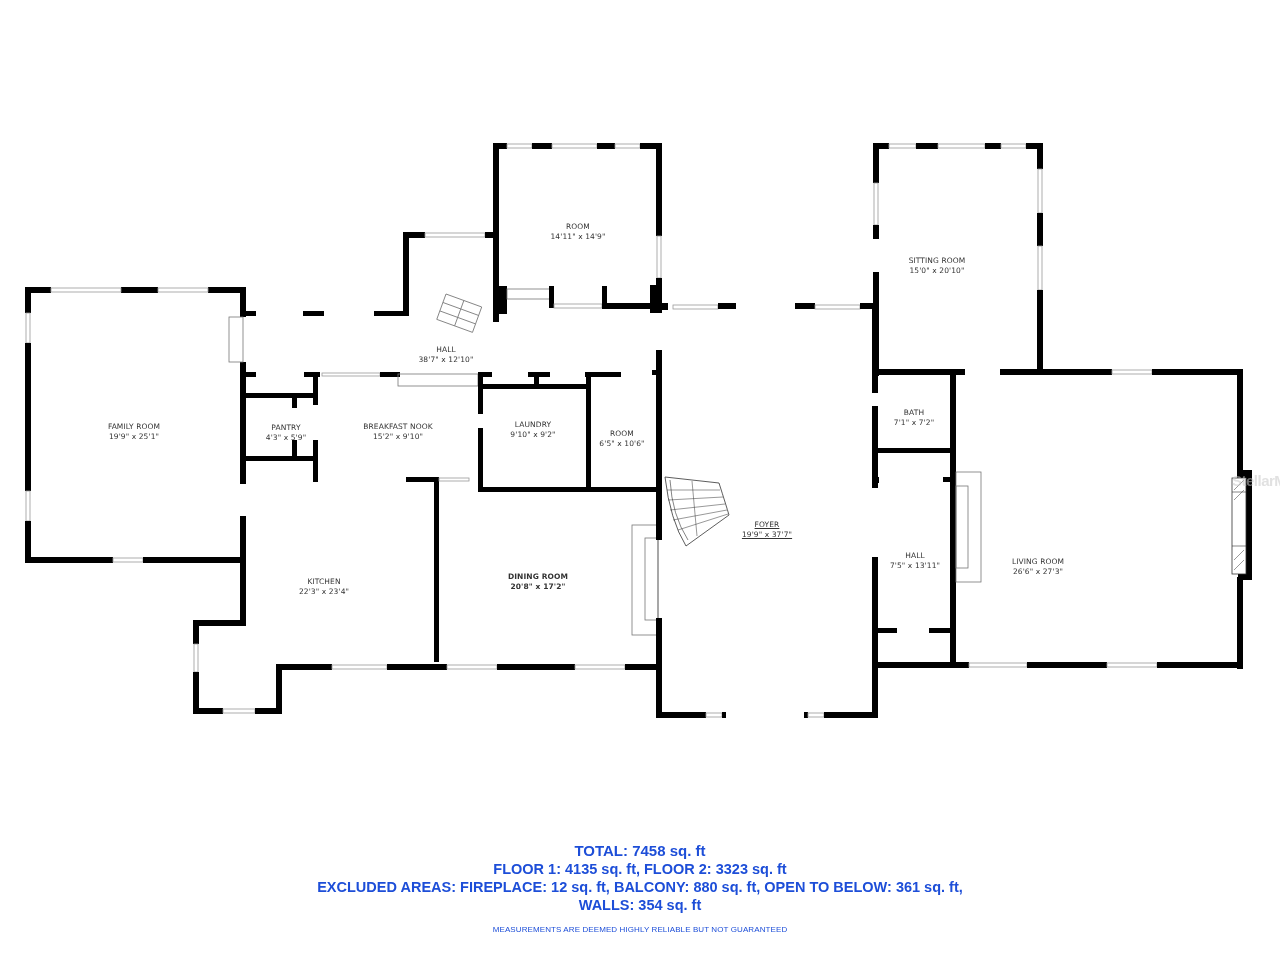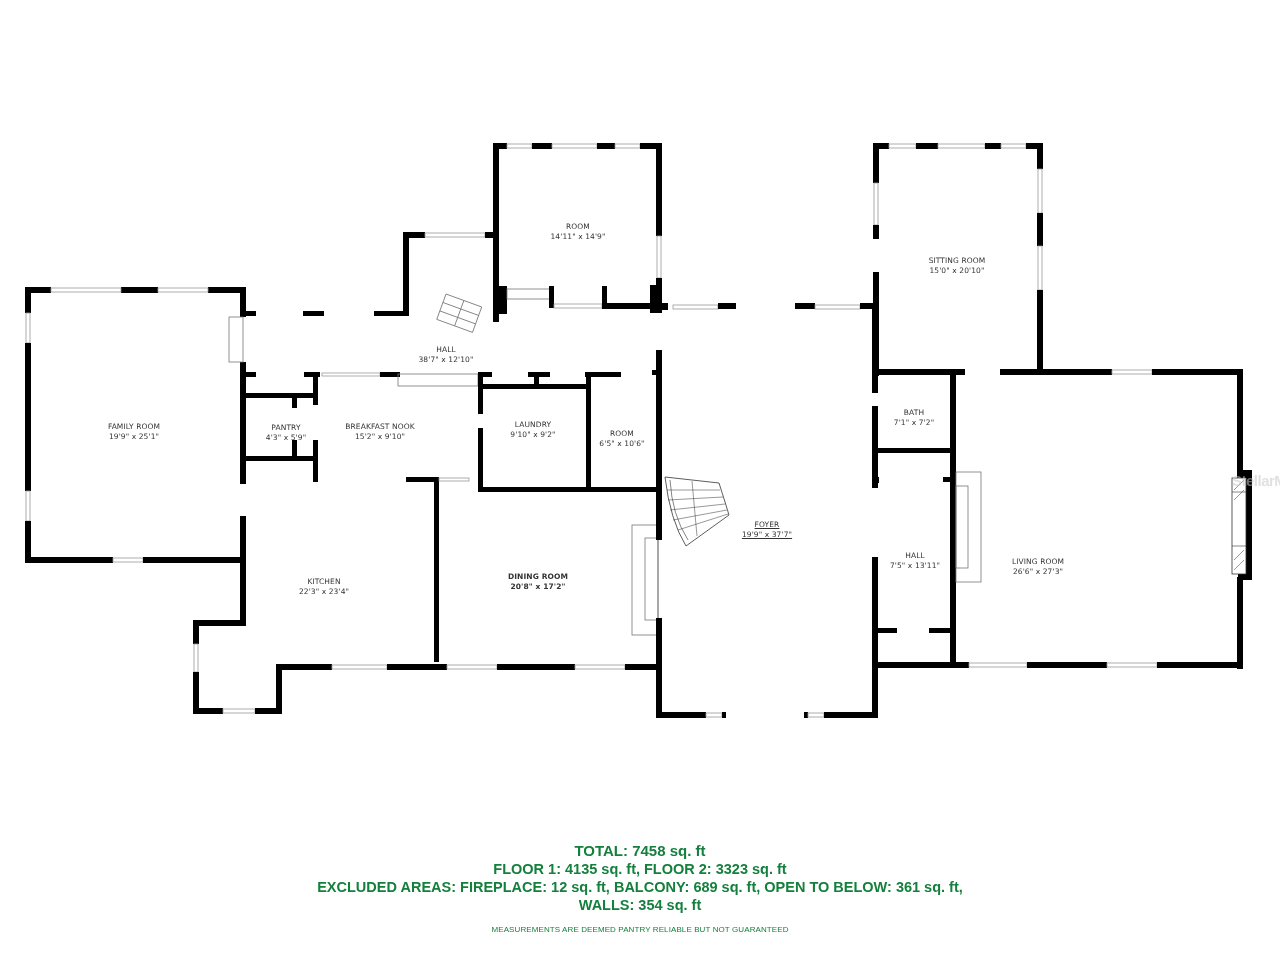--- a/index.html
+++ b/index.html
@@ -239,7 +239,7 @@
     <span class="name">ROOM</span>
     <span class="dims">14'11" x 14'9"</span>
   </div>
-  <div class="room-label" style="left:957px;top:266px;">
+  <div class="room-label" style="left:937px;top:266px;">
     <span class="name">SITTING ROOM</span>
     <span class="dims">15'0" x 20'10"</span>
   </div>

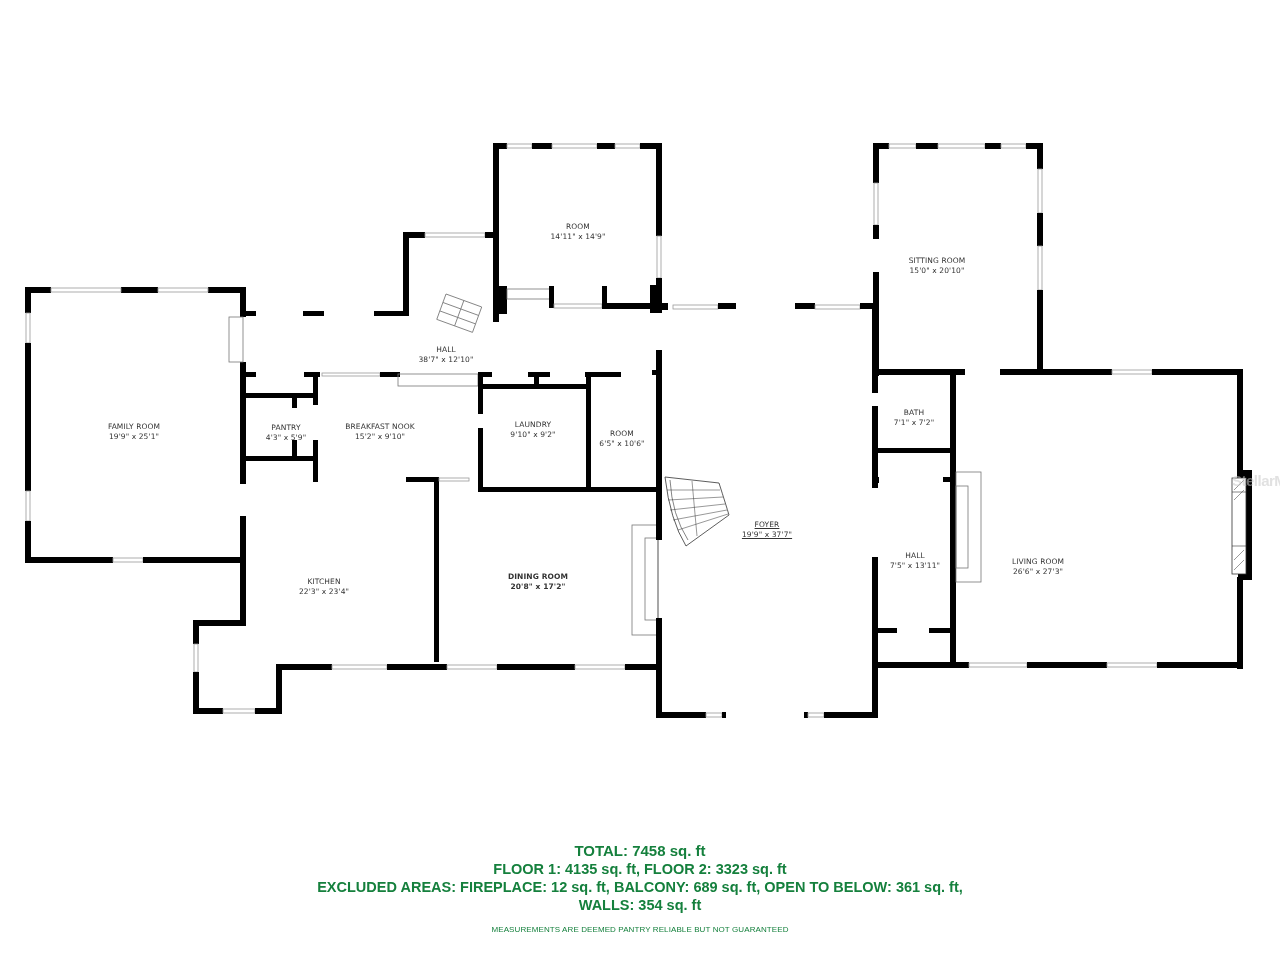--- a/index.html
+++ b/index.html
@@ -223,7 +223,7 @@
     <span class="name">HALL</span>
     <span class="dims">38'7" x 12'10"</span>
   </div>
-  <div class="room-label" style="left:380px;top:432px;">
+  <div class="room-label" style="left:398px;top:432px;">
     <span class="name">BREAKFAST NOOK</span>
     <span class="dims">15'2" x 9'10"</span>
   </div>

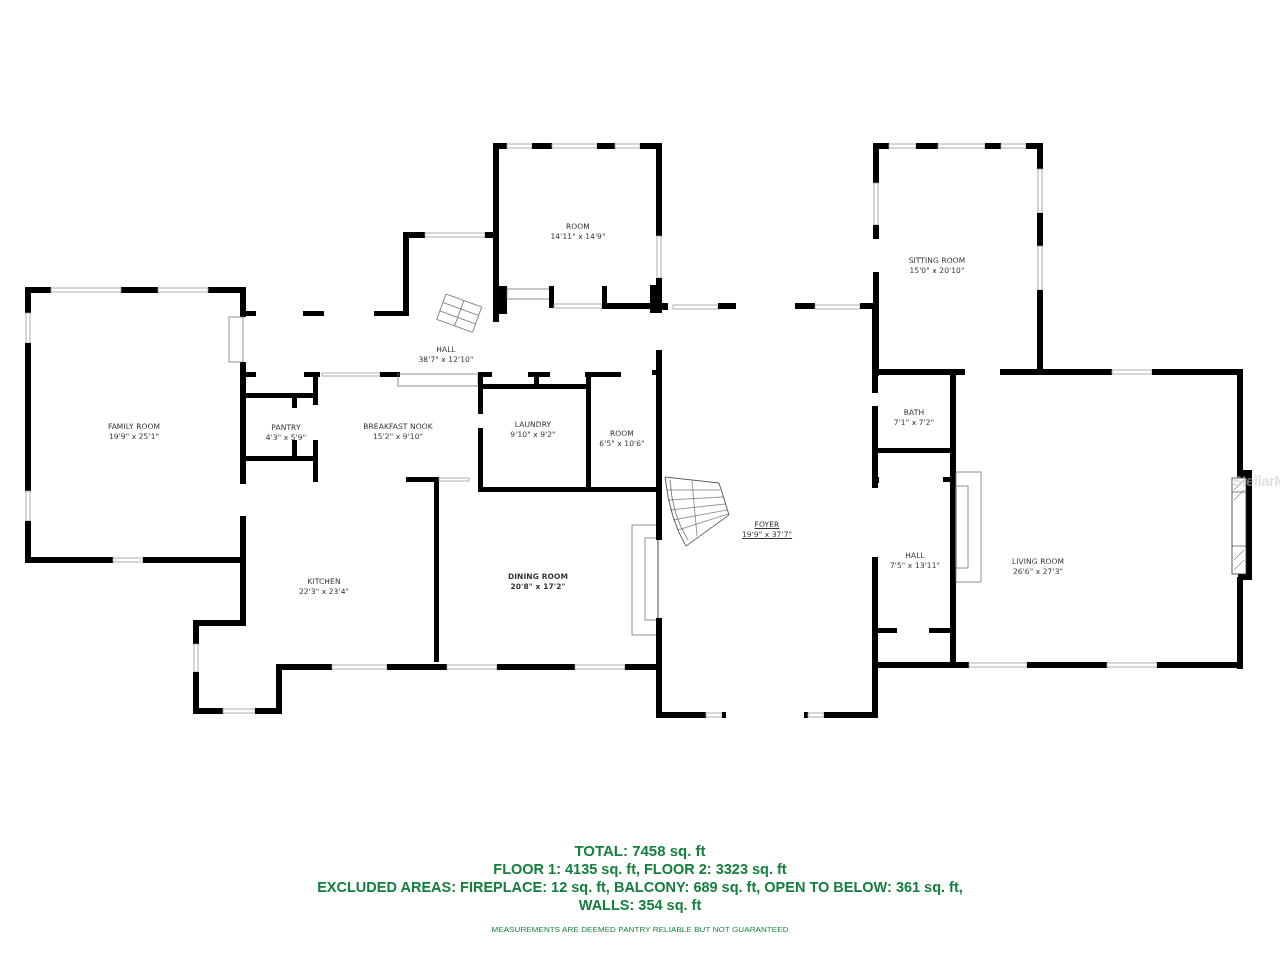--- a/index.html
+++ b/index.html
@@ -11,7 +11,7 @@
     .room-label { position: absolute; transform: translate(-50%, -50%); text-align: center; color: #333; font-size: 7.5px; line-height: 10px; white-space: nowrap; letter-spacing: 0.1px; }
     .room-label .name, .room-label .dims { display: block; text-align: center; }
     .watermark { position: absolute; left: 1232px; top: 472px; color: rgba(200,200,200,0.55); font-family: "Liberation Sans", sans-serif; font-weight: bold; font-size: 15px; letter-spacing: -0.5px; }
-    .summary { position: absolute; left: 0; width: 1280px; top: 842px; text-align: center; color: #15803d; font-family: "Liberation Sans", sans-serif; }
+    .summary { position: absolute; left: 0; width: 1280px; top: 842px; text-align: center; color: #1d4ed8; font-family: "Liberation Sans", sans-serif; }
     .summary .total { font-weight: bold; font-size: 15px; line-height: 18px; }
     .summary .line { font-size: 14.5px; line-height: 18px; font-weight: bold; }
     .summary .disclaimer { font-size: 8px; line-height: 10px; margin-top: 11px; letter-spacing: 0.1px; }

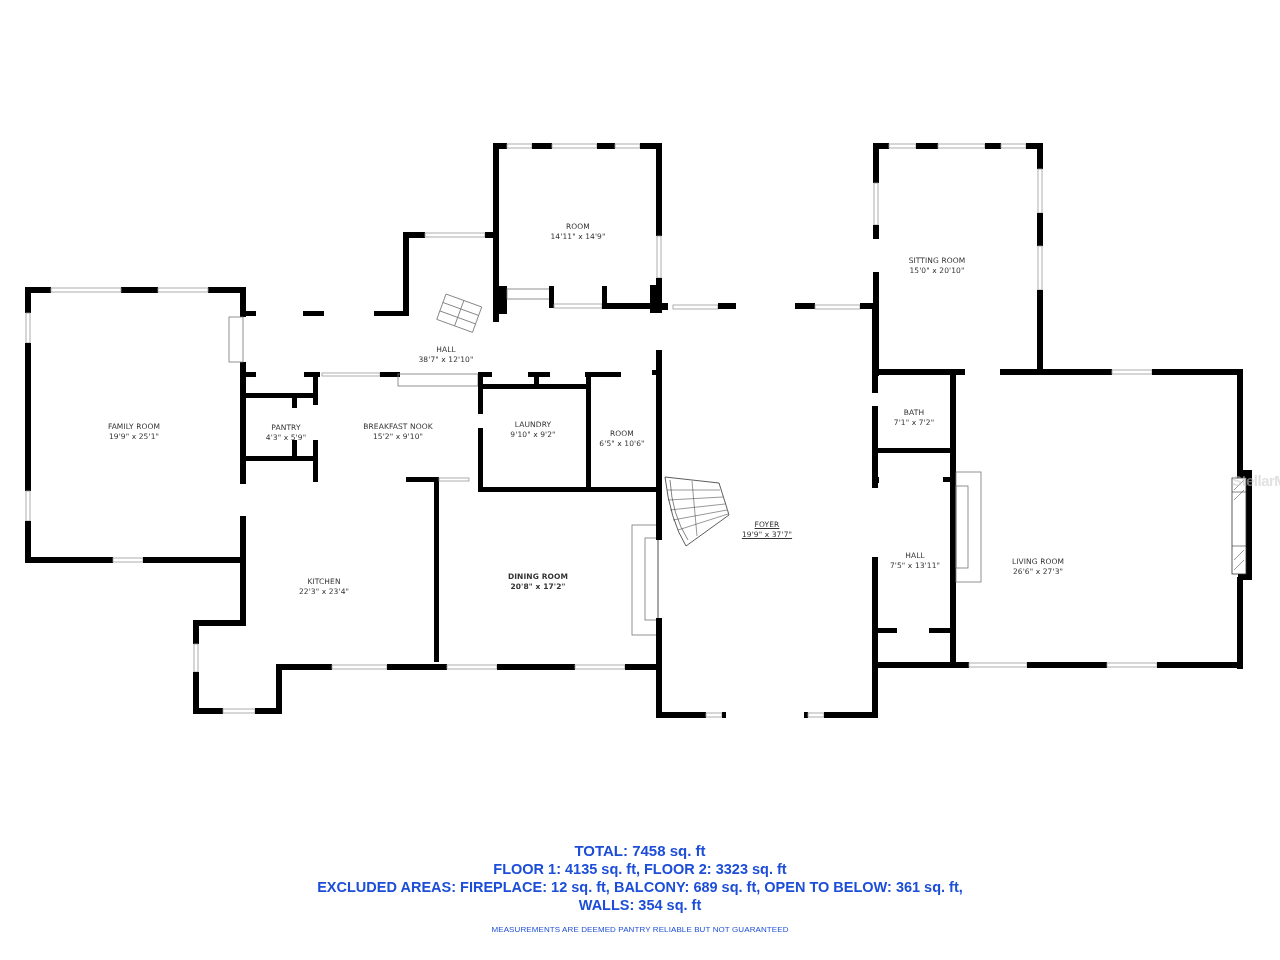--- a/index.html
+++ b/index.html
@@ -274,7 +274,7 @@
 <div class="summary">
   <div class="total">TOTAL: 7458 sq. ft</div>
   <div class="line">FLOOR 1: 4135 sq. ft, FLOOR 2: 3323 sq. ft</div>
-  <div class="line">EXCLUDED AREAS: FIREPLACE: 12 sq. ft, BALCONY: 689 sq. ft, OPEN TO BELOW: 361 sq. ft,</div>
+  <div class="line">EXCLUDED AREAS: FIREPLACE: 12 sq. ft, BALCONY: 880 sq. ft, OPEN TO BELOW: 361 sq. ft,</div>
   <div class="line">WALLS: 354 sq. ft</div>
   <div class="disclaimer">MEASUREMENTS ARE DEEMED PANTRY RELIABLE BUT NOT GUARANTEED</div>
 </div>

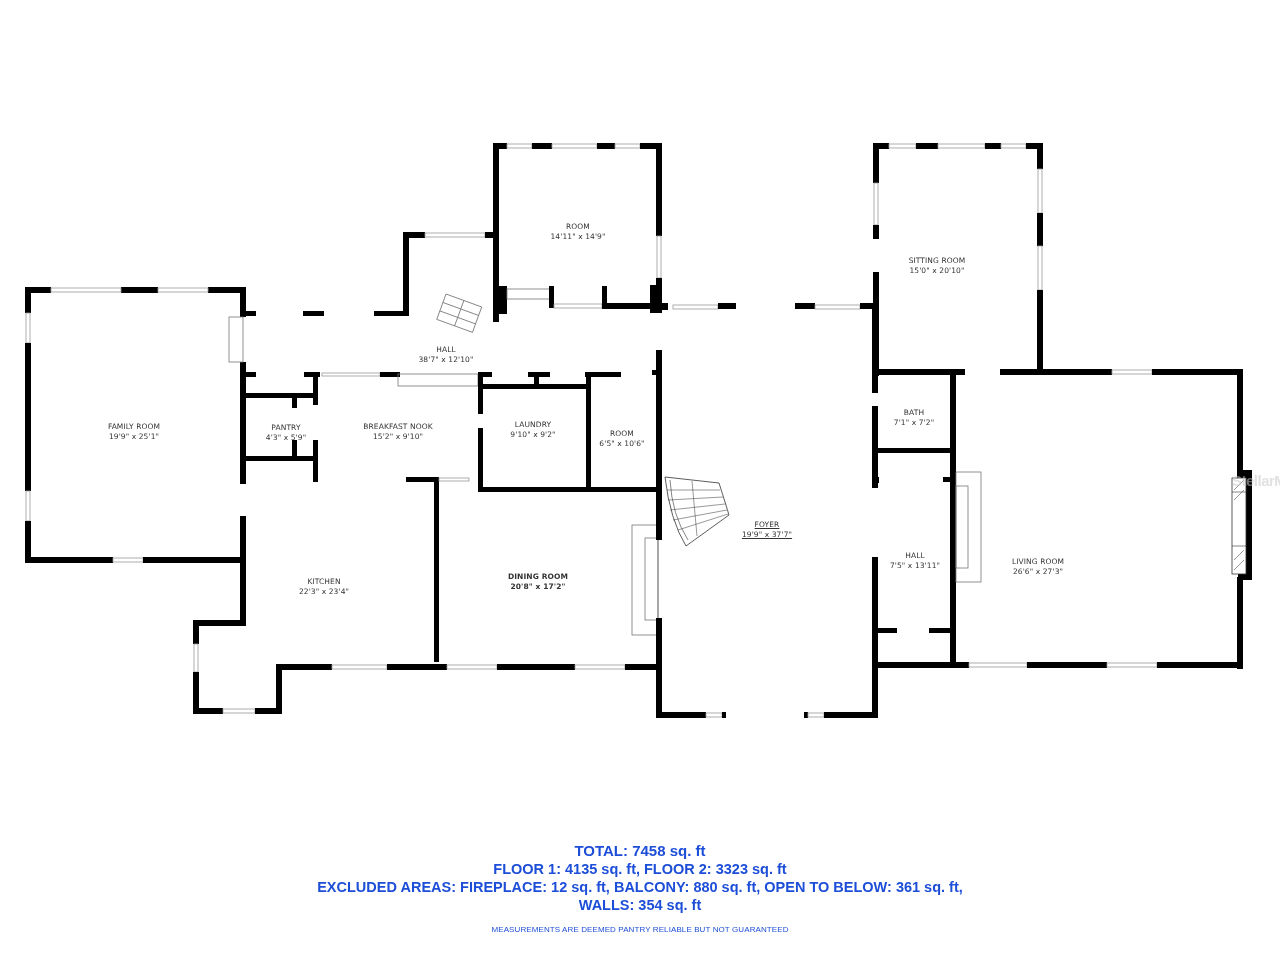--- a/index.html
+++ b/index.html
@@ -276,7 +276,7 @@
   <div class="line">FLOOR 1: 4135 sq. ft, FLOOR 2: 3323 sq. ft</div>
   <div class="line">EXCLUDED AREAS: FIREPLACE: 12 sq. ft, BALCONY: 880 sq. ft, OPEN TO BELOW: 361 sq. ft,</div>
   <div class="line">WALLS: 354 sq. ft</div>
-  <div class="disclaimer">MEASUREMENTS ARE DEEMED PANTRY RELIABLE BUT NOT GUARANTEED</div>
+  <div class="disclaimer">MEASUREMENTS ARE DEEMED HIGHLY RELIABLE BUT NOT GUARANTEED</div>
 </div>
 
 </body></html>

